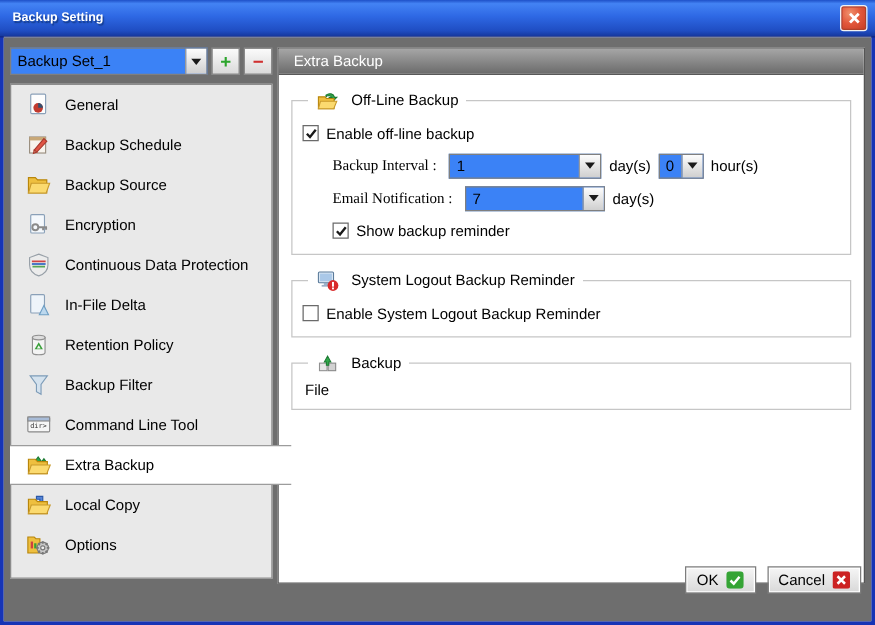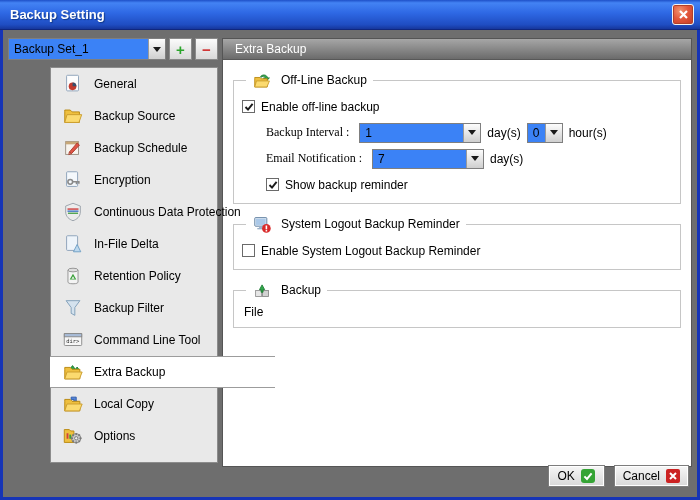--- a/index.html
+++ b/index.html
@@ -21,7 +21,7 @@
     display:flex; align-items:center; padding:0 6px 0 10px;
     border-bottom:1px solid #10277e;
   }
-  .title-text{ color:#fff; font-weight:bold; font-size:13px; text-shadow:1px 1px 1px #123a8a; }
+  .title-text{ color:#fff; font-weight:bold; font-size:10px; text-shadow:1px 1px 1px #123a8a; }
   .close-btn{
     margin-left:auto; width:22px; height:21px; border-radius:3px;
     background:radial-gradient(circle at 35% 30%, #f0926e 0%, #e2573b 45%, #c23a23 100%);

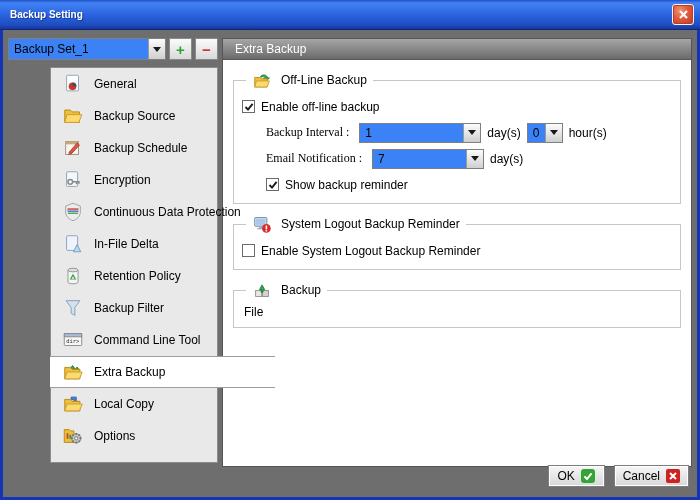--- a/index.html
+++ b/index.html
@@ -51,7 +51,7 @@
   .sq-btn.rem{ color:#d03030; }
   .list{
     margin-top:7px; background:#e9e9e9; border:1px solid #8c8c8c;
-    height:396px; position:relative; overflow:visible;margin-left:42px;
+    height:396px; position:relative; overflow:visible;
   }
   .item{ height:32px; display:flex; align-items:center; gap:9px; padding-left:10px; cursor:default; }
   .item .ic{ width:24px; height:24px; display:flex; align-items:center; justify-content:center; flex:0 0 24px; }

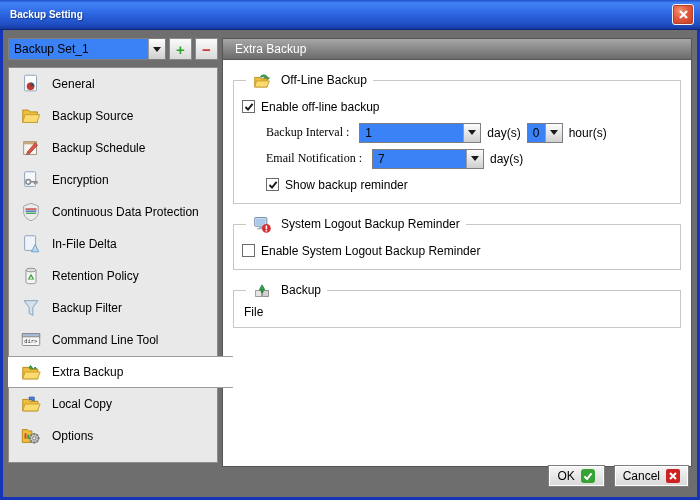--- a/index.html
+++ b/index.html
@@ -142,16 +142,6 @@
         <div class="item">
           <span class="ic">
             <svg width="22" height="22" viewBox="0 0 24 24">
-                <path d="M3 7.5 V19 H19 V7.5 H11 L9 5.5 H3 Z" fill="#eebf3f" stroke="#b8860b"></path>
-                <path d="M5.5 10.5 H21.5 L18.5 19 H3 Z" fill="#fbda6f" stroke="#c99b2d"></path>
-              </svg>
-          </span>
-          <span class="lbl">Backup Source</span>
-        </div>
-
-        <div class="item">
-          <span class="ic">
-            <svg width="22" height="22" viewBox="0 0 24 24">
                 <rect x="4" y="5" width="14" height="14" fill="#f8f4ee" stroke="#9a8f80"></rect>
                 <rect x="4" y="5" width="14" height="3" fill="#c8a878"></rect>
                 <path d="M8 16.5 L16.5 6.5 L19 8.8 L10.3 18.2 Z" fill="#e05545" stroke="#a8382c"></path>
@@ -159,6 +149,16 @@
               </svg>
           </span>
           <span class="lbl">Backup Schedule</span>
+        </div>
+
+        <div class="item">
+          <span class="ic">
+            <svg width="22" height="22" viewBox="0 0 24 24">
+                <path d="M3 7.5 V19 H19 V7.5 H11 L9 5.5 H3 Z" fill="#eebf3f" stroke="#b8860b"></path>
+                <path d="M5.5 10.5 H21.5 L18.5 19 H3 Z" fill="#fbda6f" stroke="#c99b2d"></path>
+              </svg>
+          </span>
+          <span class="lbl">Backup Source</span>
         </div>
 
         <div class="item">

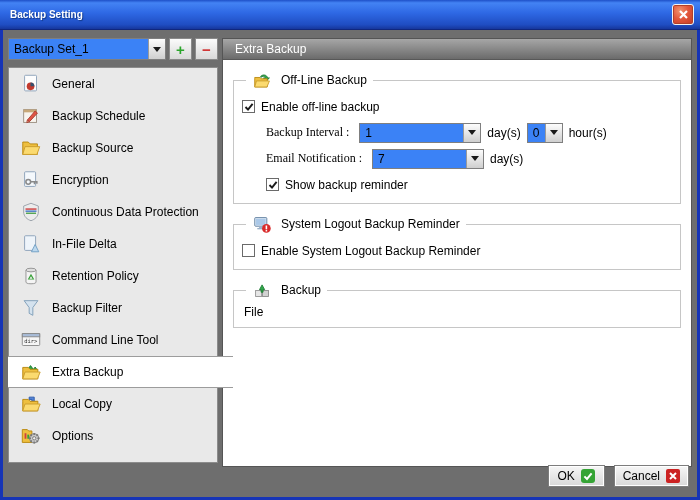--- a/index.html
+++ b/index.html
@@ -90,7 +90,7 @@
   .checkbox.checked svg{ display:block; }
   .plain-value{ margin-top:4px; margin-left:2px; }
   
-  .footer{ position:absolute; right:8px; bottom:10px; display:flex; gap:9px; z-index:4;justify-content:space-between; }
+  .footer{ position:absolute; right:8px; bottom:22px; display:flex; gap:9px; z-index:4;justify-content:space-between; }
   .btn{
     min-width:57px; height:22px; padding:0 8px;
     border:1px solid #7d7d7d; background:linear-gradient(180deg,#f6f6f6,#d8d8d8);

